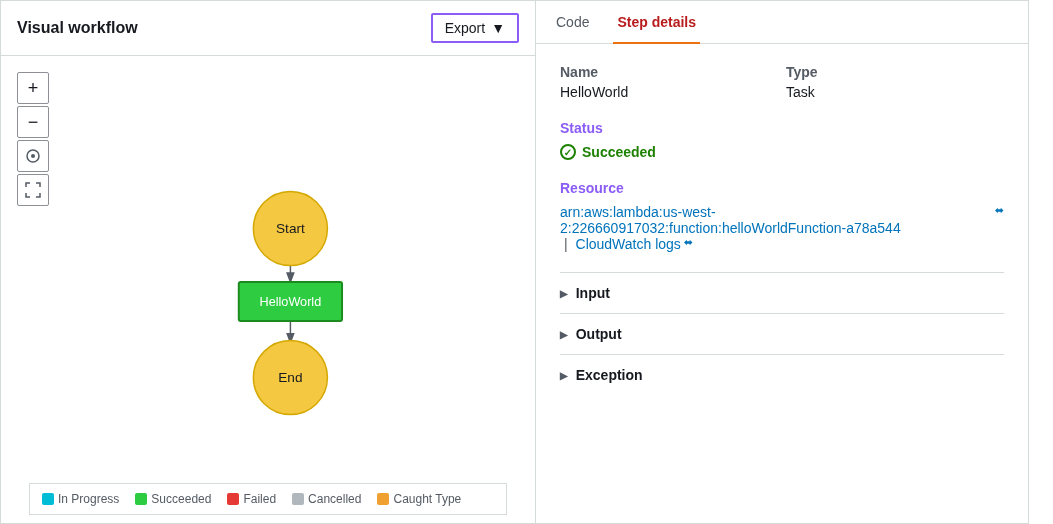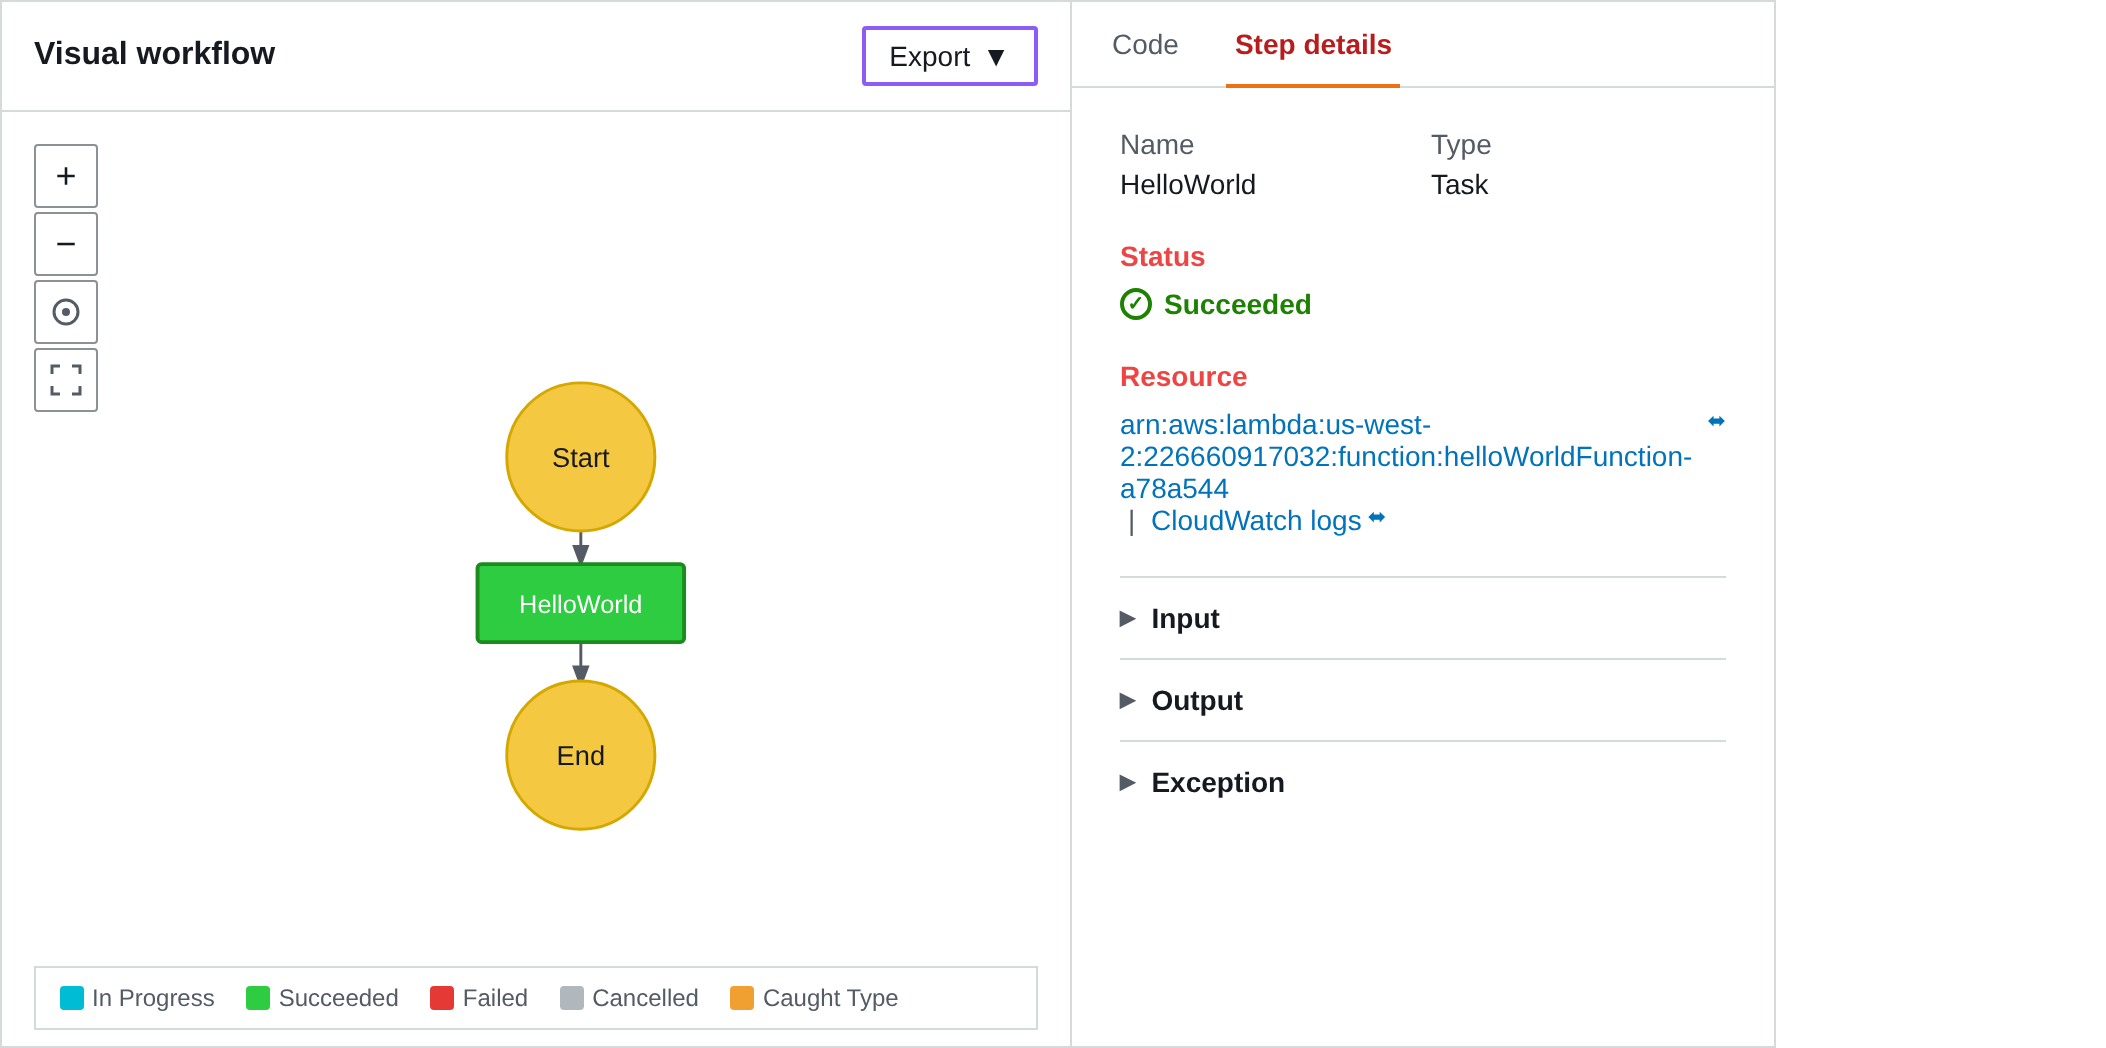--- a/index.html
+++ b/index.html
@@ -7,7 +7,7 @@
     
     .app-container {
       display: flex;
-      width: 888px;
+      width: 1029px;
       height: 524px;
       border: 1px solid #d5dbdb;
       background: #fff;

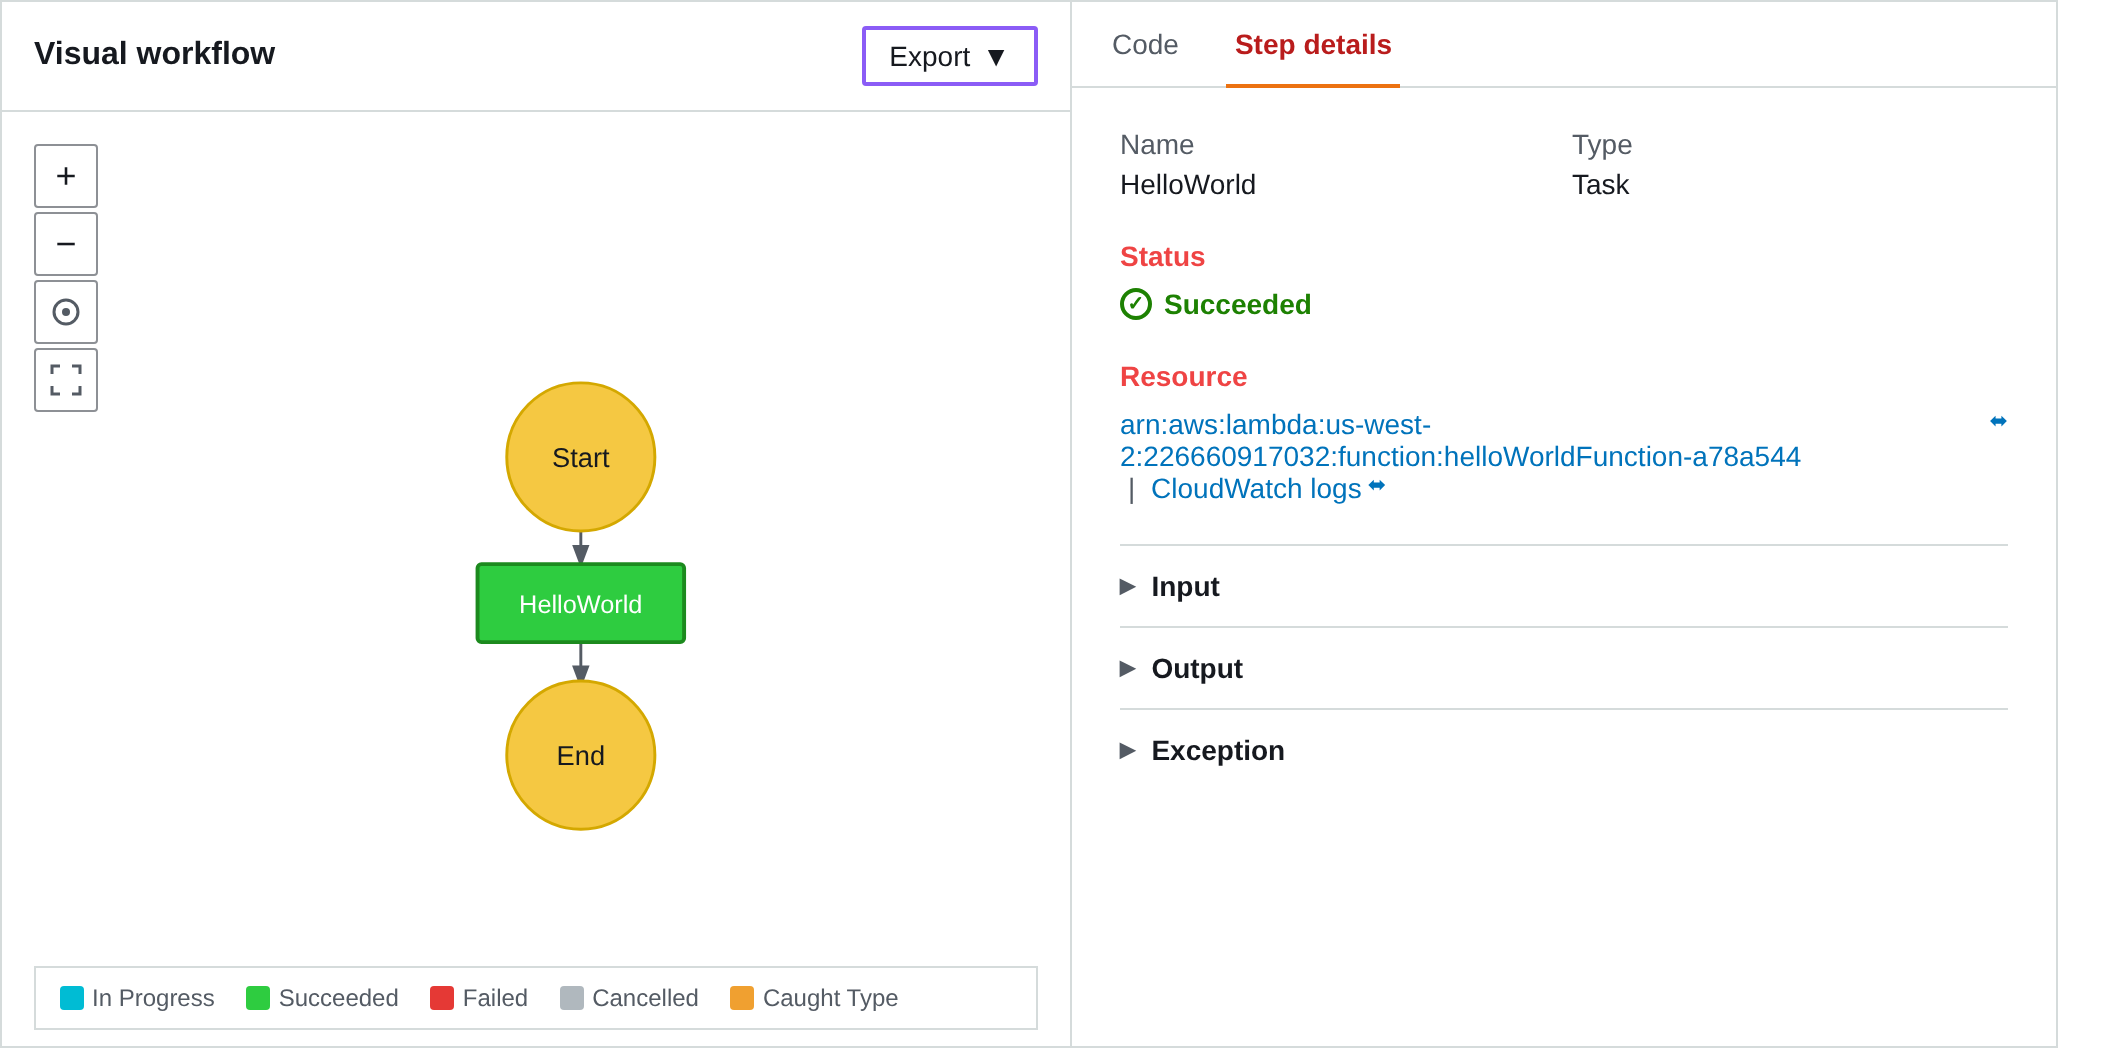--- a/index.html
+++ b/index.html
@@ -159,7 +159,7 @@
     .detail-label {
       color: #545b64;
       font-size: 14px;
-      font-weight: 400;
+      font-weight: 700;
       margin-bottom: 4px;
     }
     

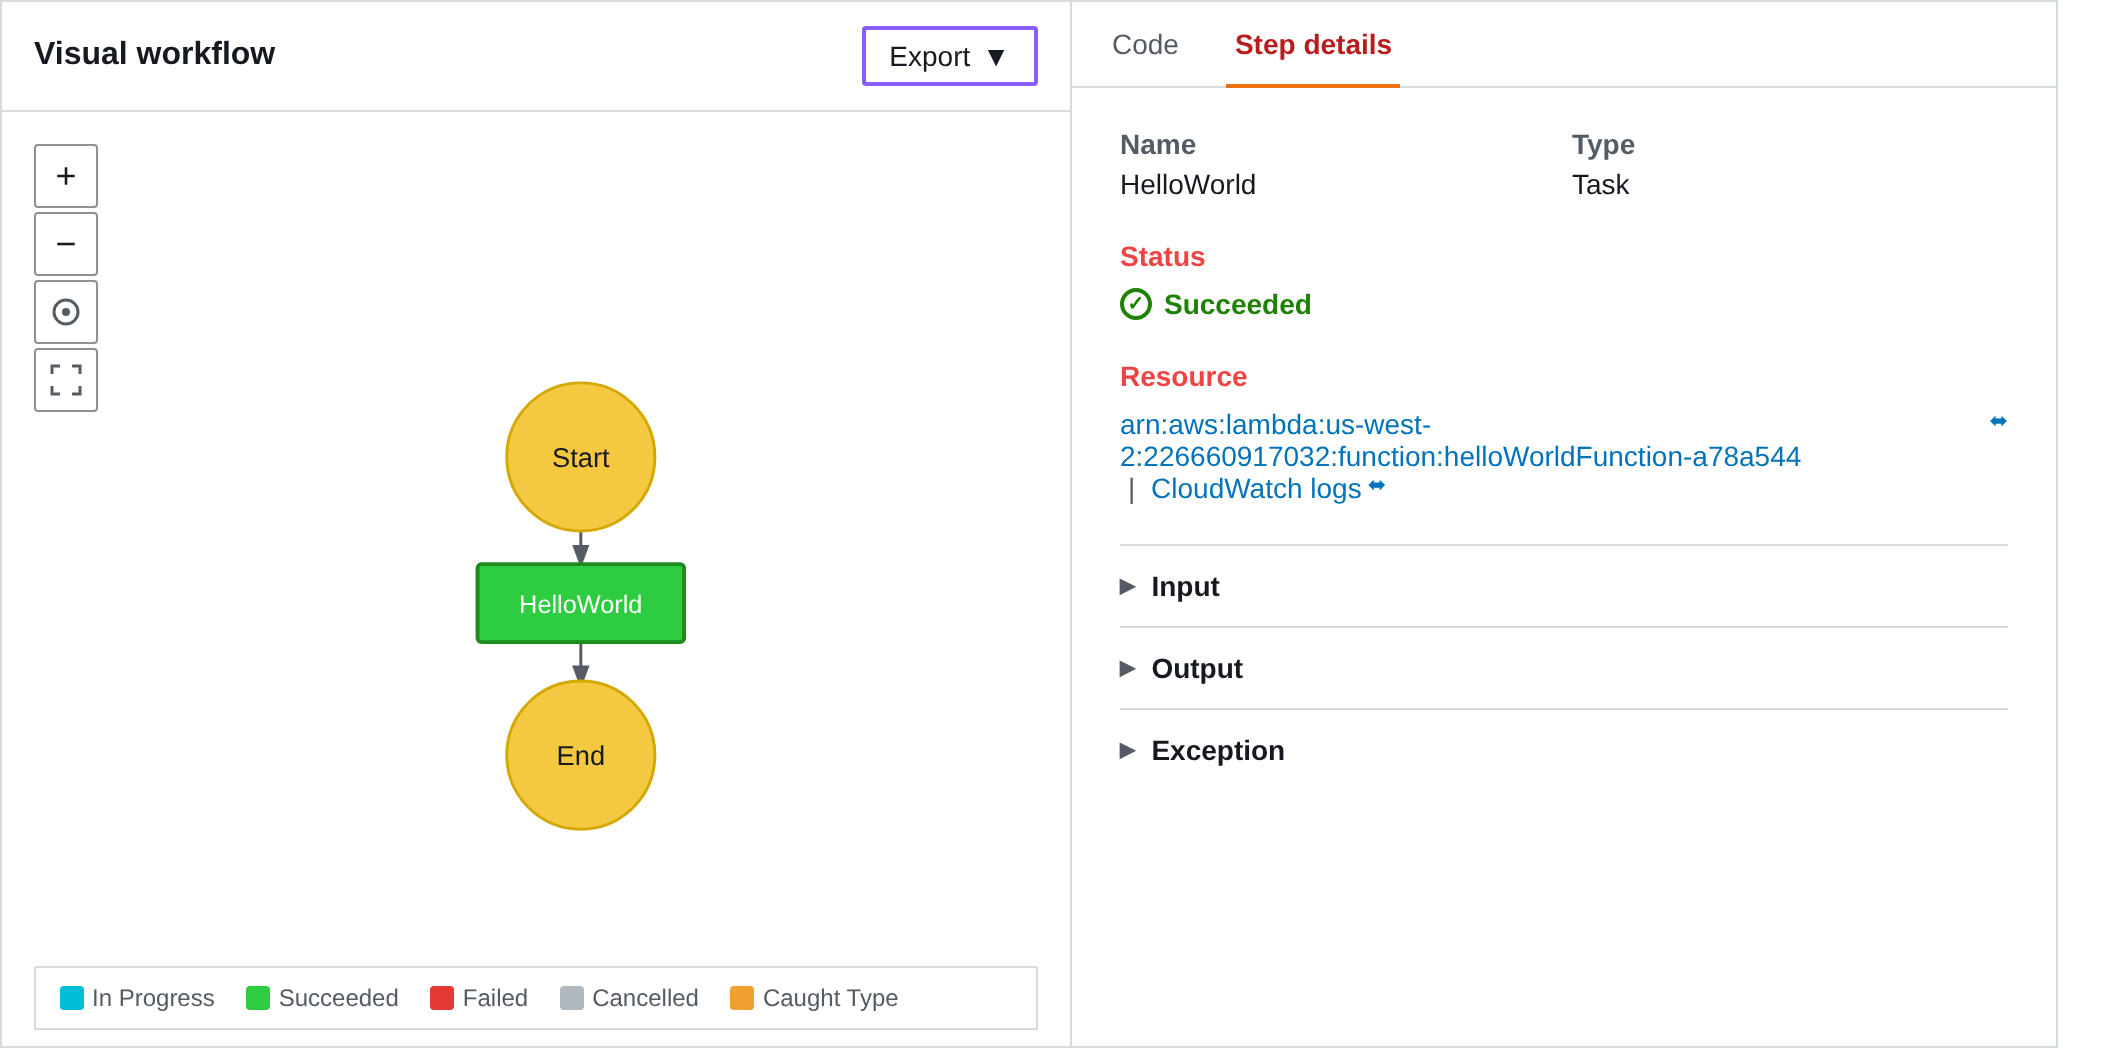--- a/index.html
+++ b/index.html
@@ -175,7 +175,7 @@
     .section-label {
       font-size: 14px;
       font-weight: 700;
-      color: #ef4444;
+      color: #8b5cf6;
       margin-bottom: 8px;
     }
     

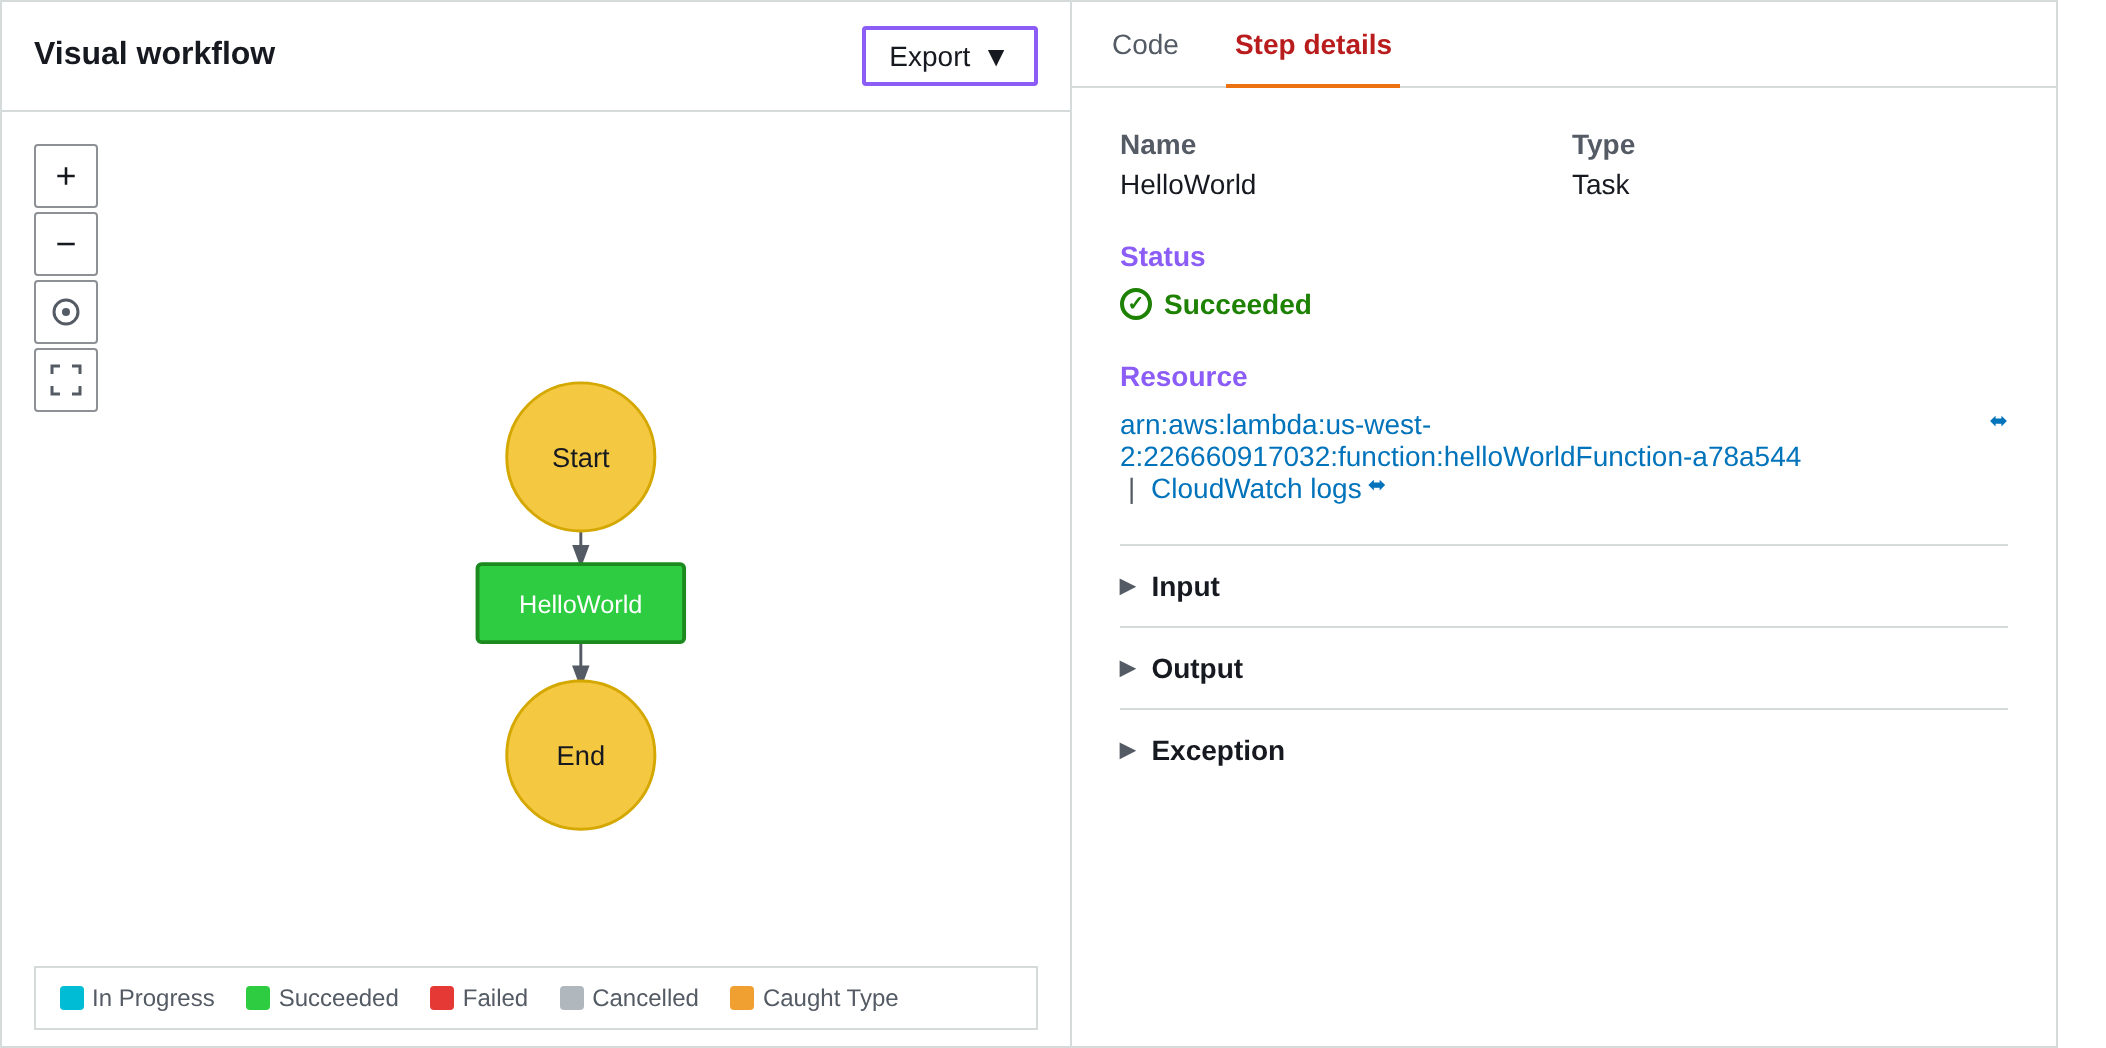--- a/index.html
+++ b/index.html
@@ -91,7 +91,7 @@
     
     .legend {
       border: 1px solid #d5dbdb;
-      margin: 8px 16px;
+      margin: 8px 28px;
       padding: 8px 12px;
       display: flex;
       align-items: center;

